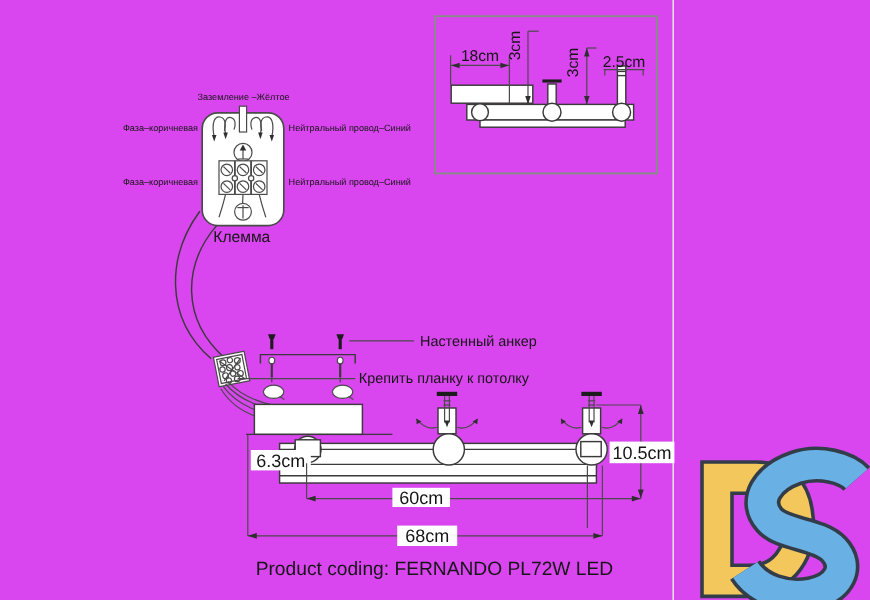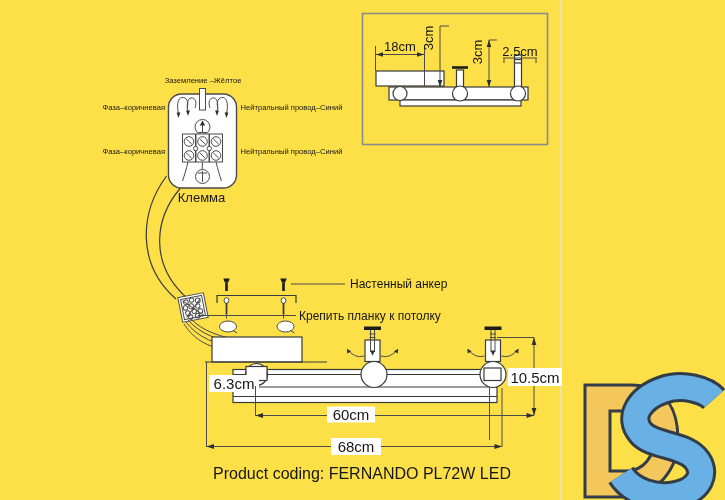--- a/index.html
+++ b/index.html
@@ -3,7 +3,7 @@
 <meta charset="utf-8">
 <style>
   html,body{margin:0;padding:0;background:#fff;}
-  .stage{position:relative;width:725px;height:500px;background:#fde047;overflow:hidden;}
+  .stage{position:relative;width:725px;height:500px;background:#d946ef;overflow:hidden;}
   svg{display:block;}
   .ln{stroke:#3a3a3a;stroke-width:1.2;fill:none;}
   .lnthin{stroke:#4a4a4a;stroke-width:1;fill:none;}

